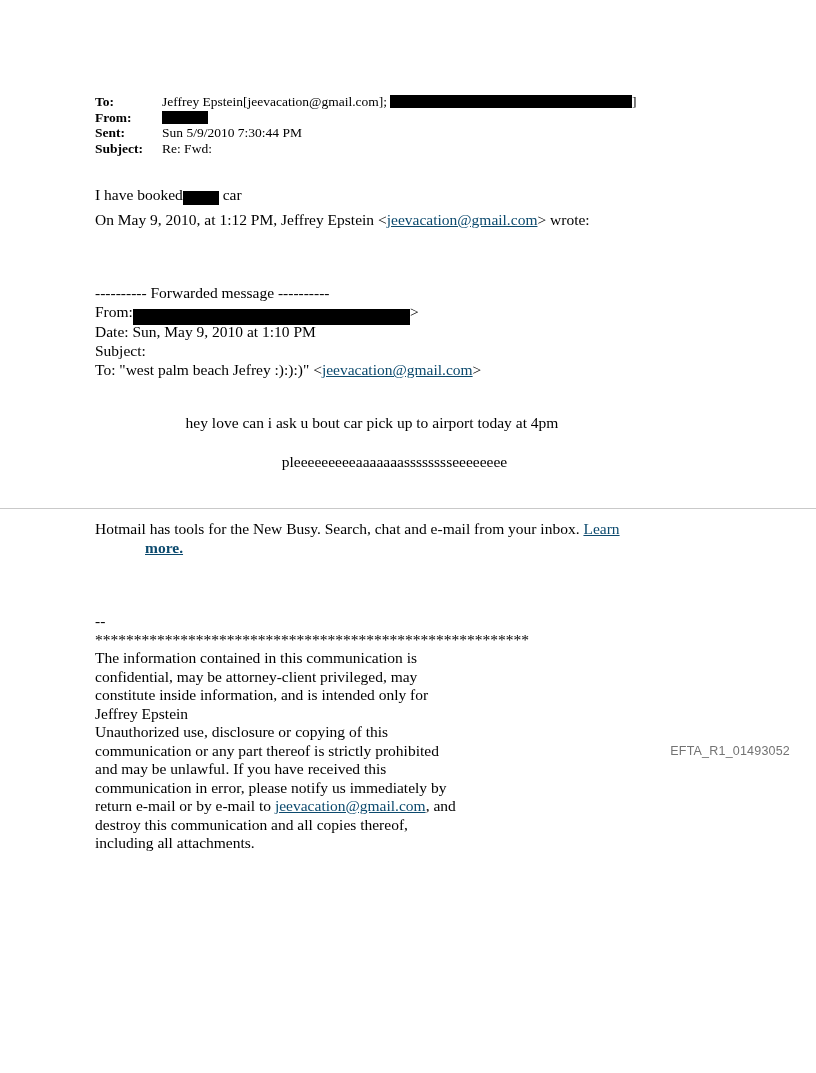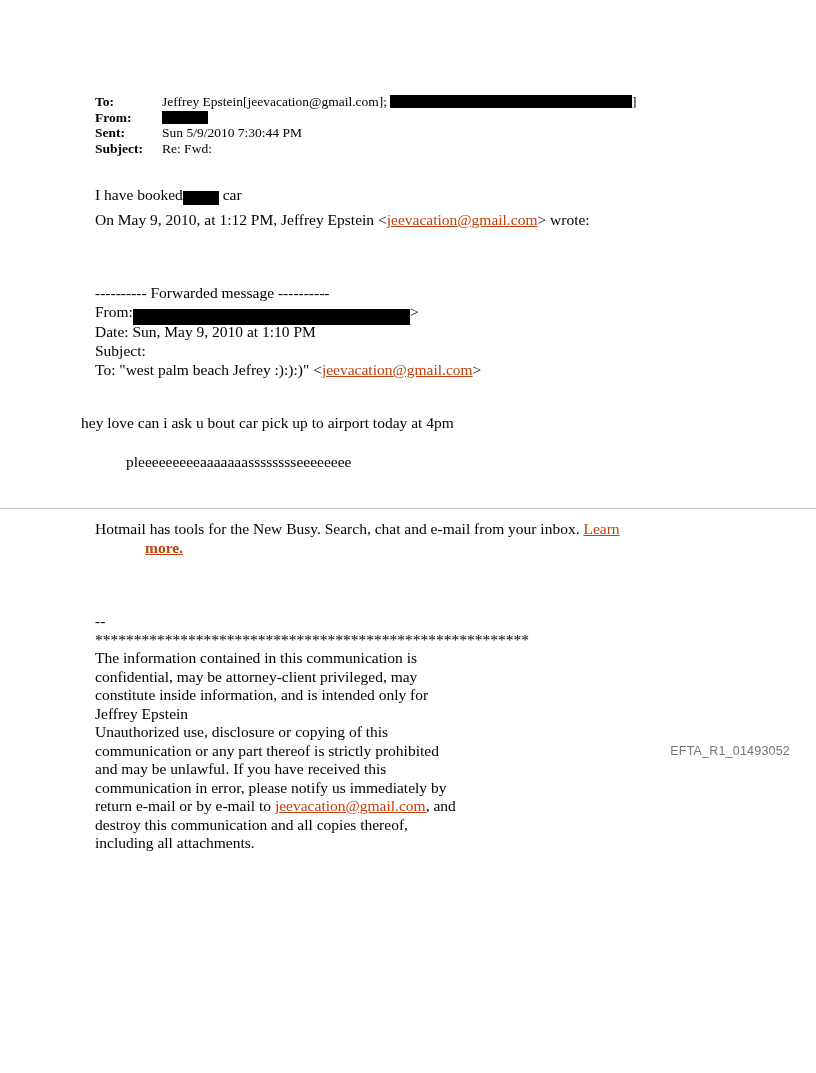--- a/index.html
+++ b/index.html
@@ -131,7 +131,7 @@
   .promo .ind { padding-left: 50px; font-weight: bold; }
 
   a.link, .link {
-    color: #c2410c;
+    color: #0c4a6e;
     text-decoration: underline;
   }
 

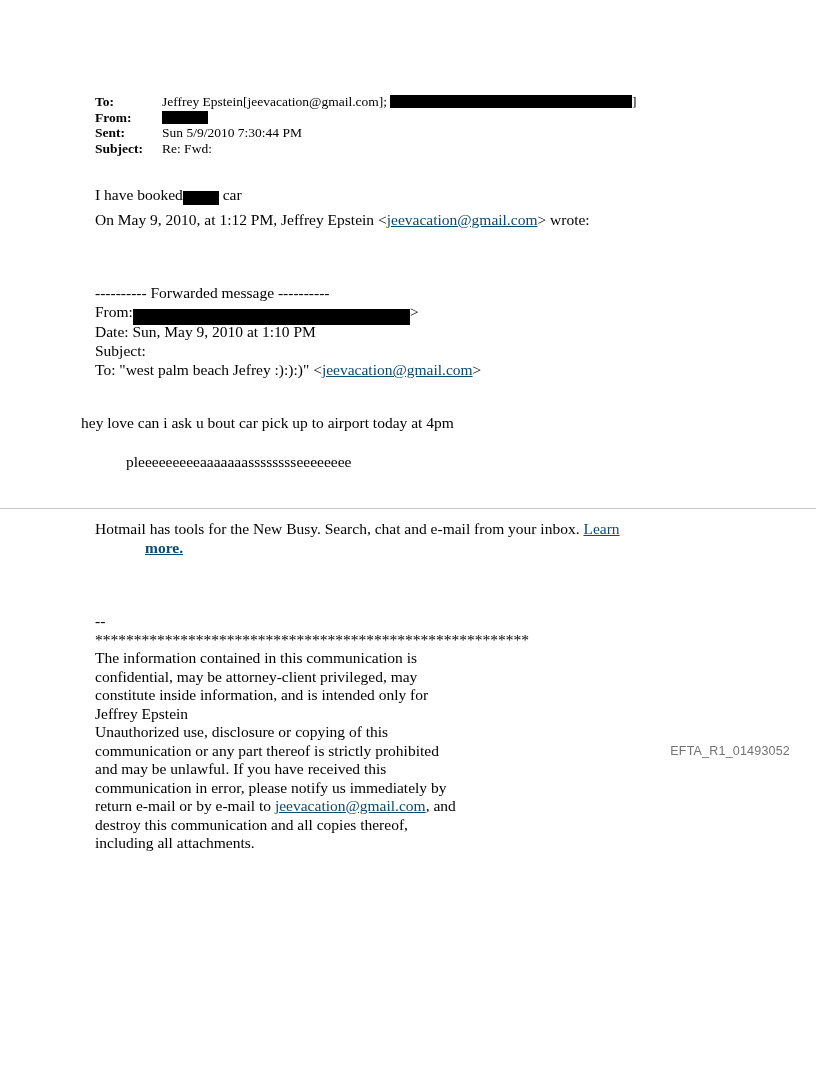--- a/index.html
+++ b/index.html
@@ -101,11 +101,12 @@
 
   .msg-block {
     position: absolute;
-    left: 81px;
+    left: 92px;
     top: 413px;
     font-size: 15.5px;
     line-height: 19.2px;
     width: 560px;
+    text-align: center;
   }
   .msg-indent { padding-left: 45px; margin-top: 20px; }
 

